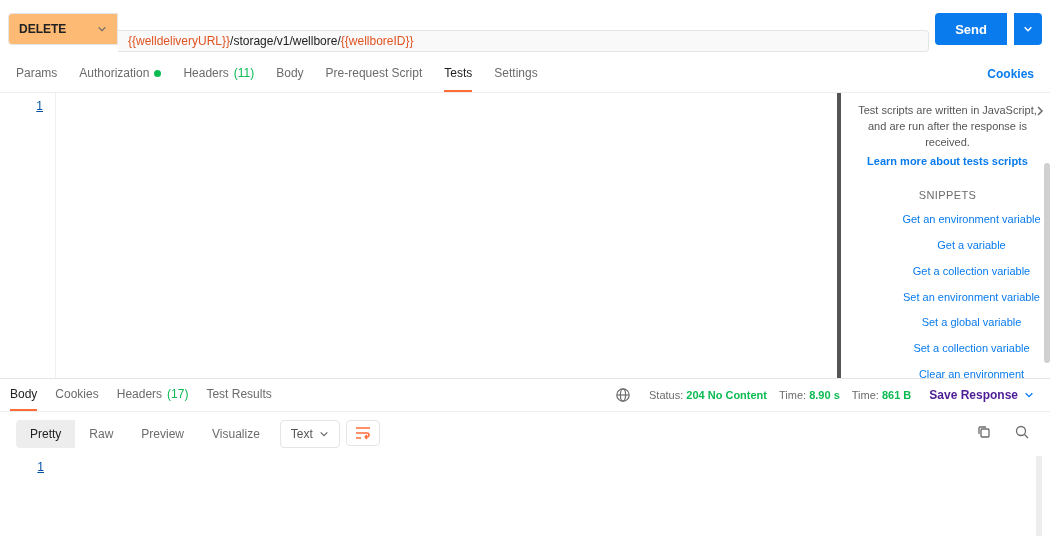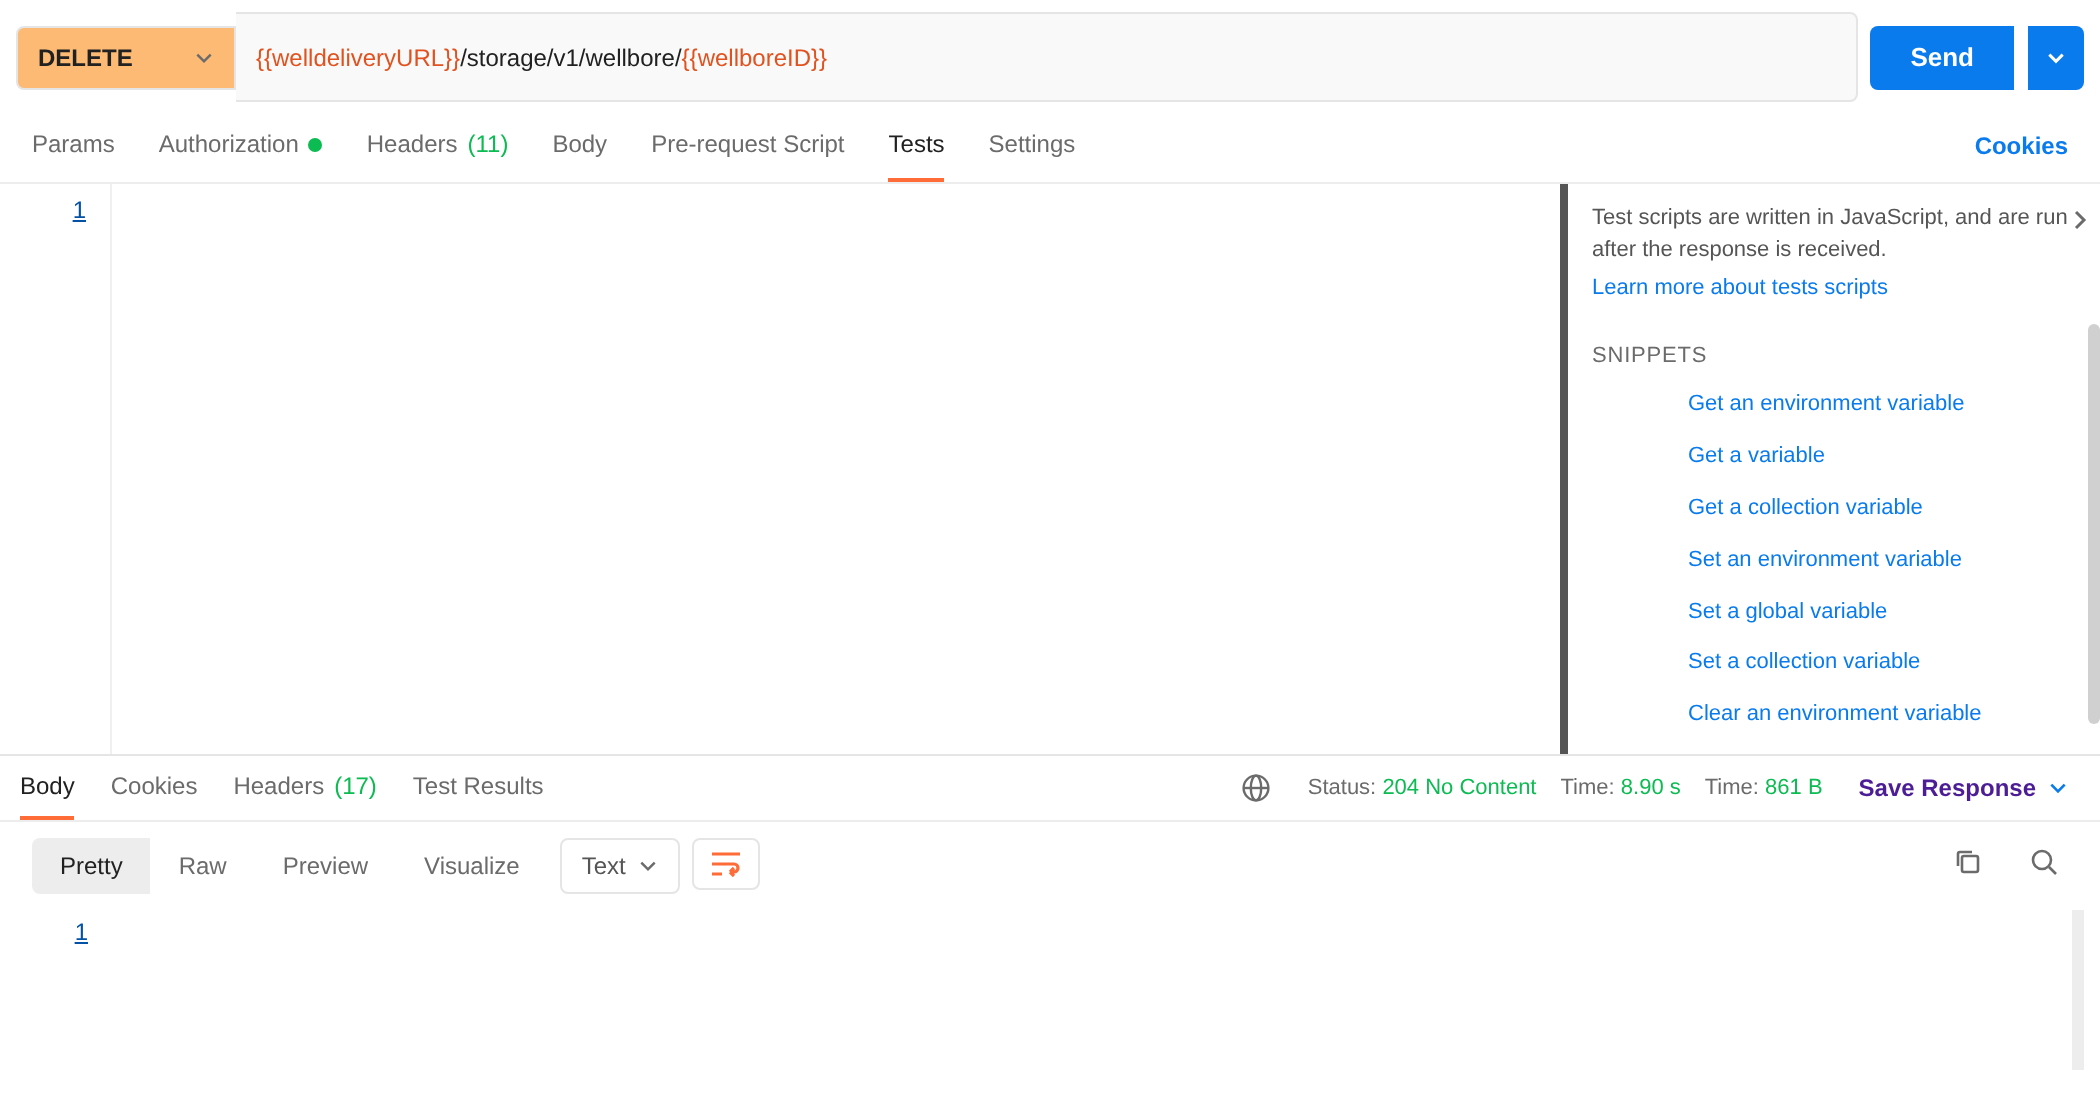--- a/index.html
+++ b/index.html
@@ -8,7 +8,7 @@
   
   .req-bar { display:flex; gap:6px; padding:6px 8px; align-items:center; }
   .method-sel { display:flex; align-items:center; width:110px; height:32px; border:1px solid #e5e5e5; border-radius:4px 0 0 4px; padding:0 10px; background:#fdba74; font-weight:600; font-size:12px; color:#212121; justify-content:space-between; }
-  .url-box { flex:1; height:45px; border:1px solid #e5e5e5; border-left:none; border-radius:0 4px 4px 0; display:flex; align-items:center; padding:0 10px; background:#f9f9f9; margin-left:-6px; font-size:12px; }
+  .url-box { flex:1; height:22px; border:1px solid #e5e5e5; border-left:none; border-radius:0 4px 4px 0; display:flex; align-items:center; padding:0 10px; background:#f9f9f9; margin-left:-6px; font-size:12px;margin-top:24px; }
   .url-var { color:#e05320; }
   .url-lit { color:#212121; }
   .send-btn { height:32px; background:#097bed; color:#fff; font-weight:600; font-size:13px; border:none; border-radius:4px 0 0 4px; padding:0 20px; cursor:pointer; }

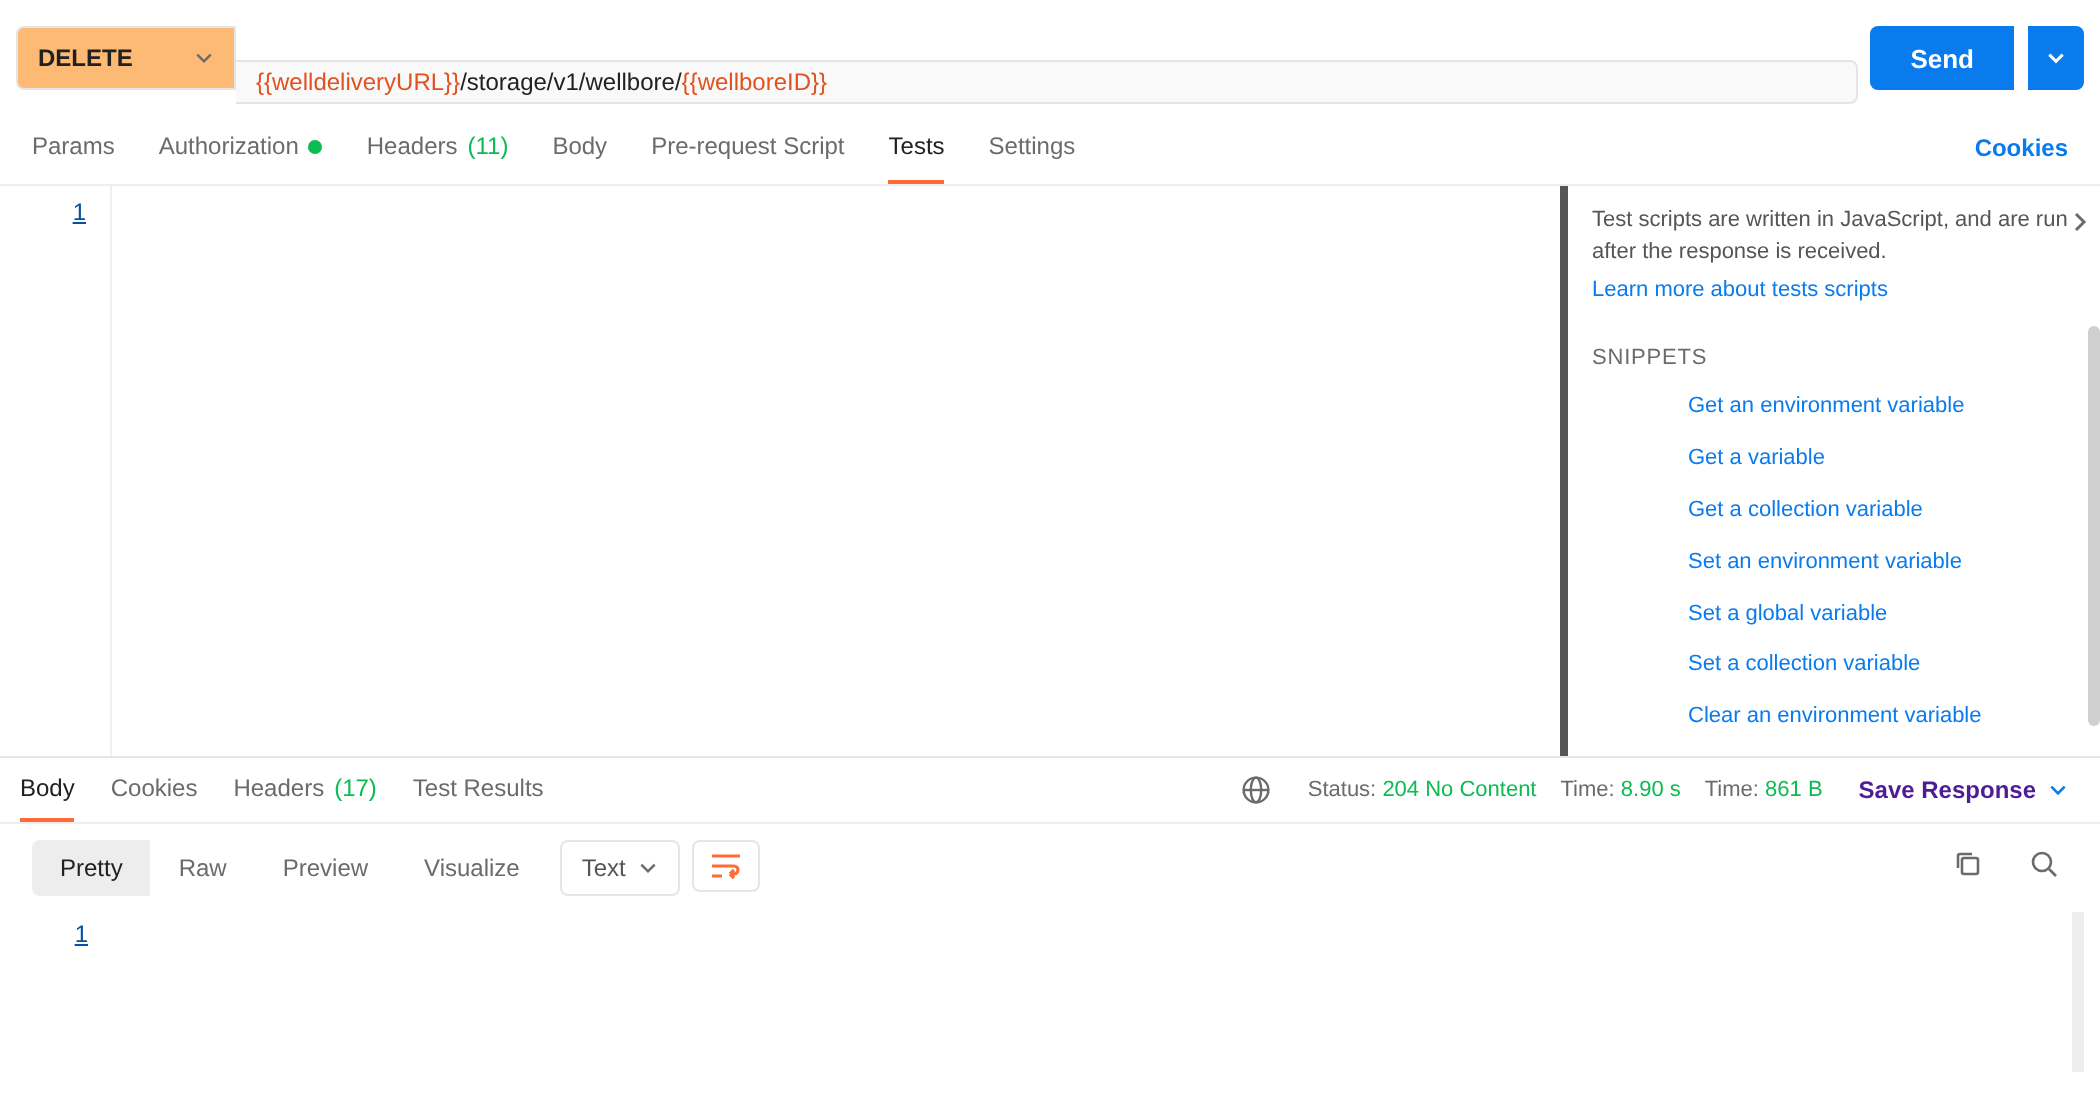--- a/index.html
+++ b/index.html
@@ -30,7 +30,7 @@
   .gutter { width:56px; text-align:right; padding:6px 12px 0 0; color:#0451a5; font-family:Menlo,Consolas,monospace; font-size:12px; border-right:1px solid #f0f0f0; background:#fff; }
   .gutter .ln { text-decoration:underline; }
   .code { flex:1; background:#fff; }
-  .snip-panel { width:266px; padding:10px 8px 10px 12px; font-size:11px; line-height:1.45; color:#6b6b6b; position:relative; overflow:hidden; }
+  .snip-panel { width:209px; padding:10px 8px 10px 12px; font-size:11px; line-height:1.45; color:#6b6b6b; position:relative; overflow:hidden;text-align:center; }
   .snip-desc { color:#555; }
   .snip-learn { color:#097bed; display:block; margin-top:3px; cursor:pointer; font-weight:400;}
   .snip-hdr { text-transform:uppercase; letter-spacing:0.4px; margin:18px 0 8px; font-size:11px; color:#6b6b6b;}

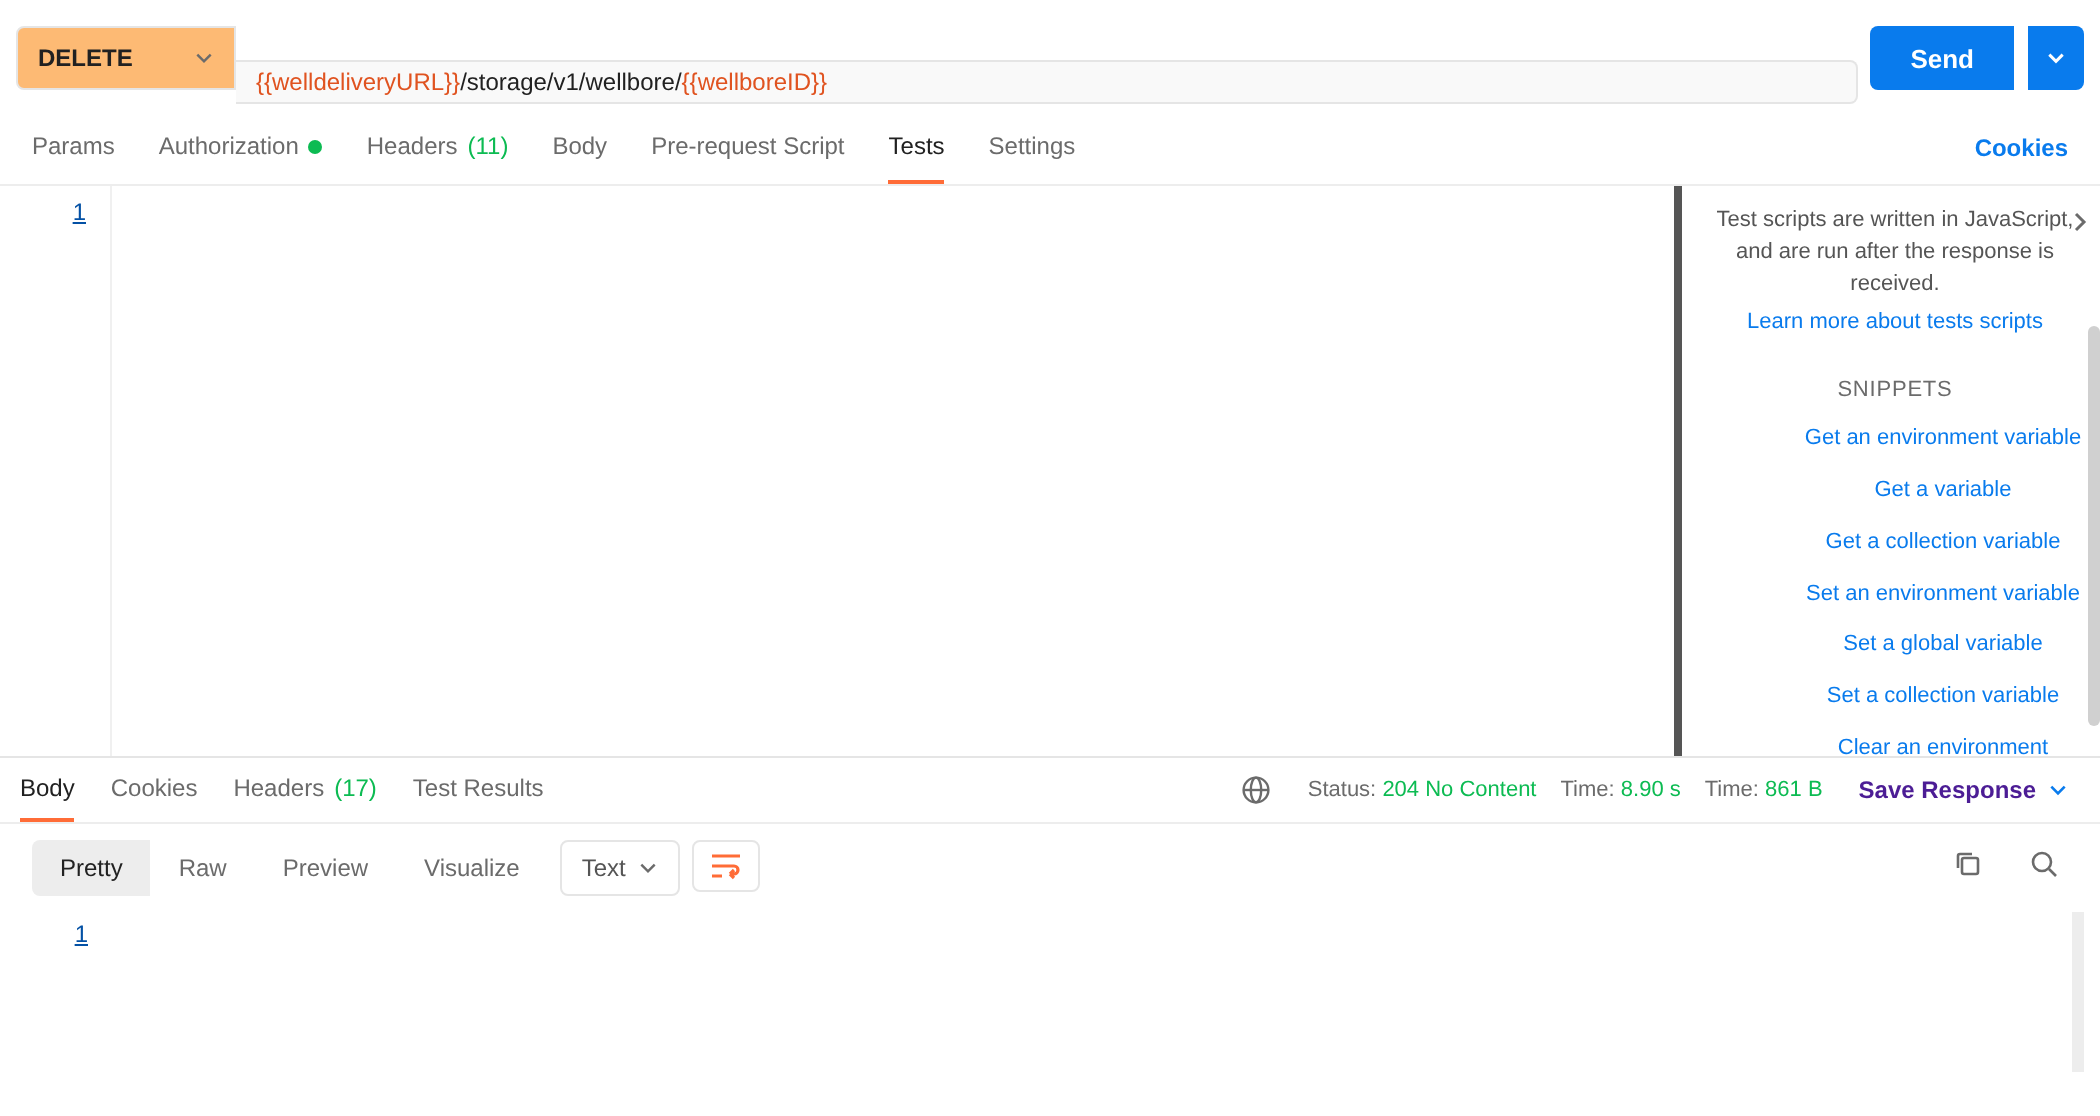--- a/index.html
+++ b/index.html
@@ -32,7 +32,7 @@
   .code { flex:1; background:#fff; }
   .snip-panel { width:209px; padding:10px 8px 10px 12px; font-size:11px; line-height:1.45; color:#6b6b6b; position:relative; overflow:hidden;text-align:center; }
   .snip-desc { color:#555; }
-  .snip-learn { color:#097bed; display:block; margin-top:3px; cursor:pointer; font-weight:400;}
+  .snip-learn { color:#097bed; display:block; margin-top:3px; cursor:pointer; font-weight:700;}
   .snip-hdr { text-transform:uppercase; letter-spacing:0.4px; margin:18px 0 8px; font-size:11px; color:#6b6b6b;}
   .snip-link { color:#097bed; display:block; margin-bottom:10px; cursor:pointer;margin-left:48px; }
   .snip-toggle { position:absolute; top:12px; right:4px; cursor:pointer; color:#6b6b6b; }

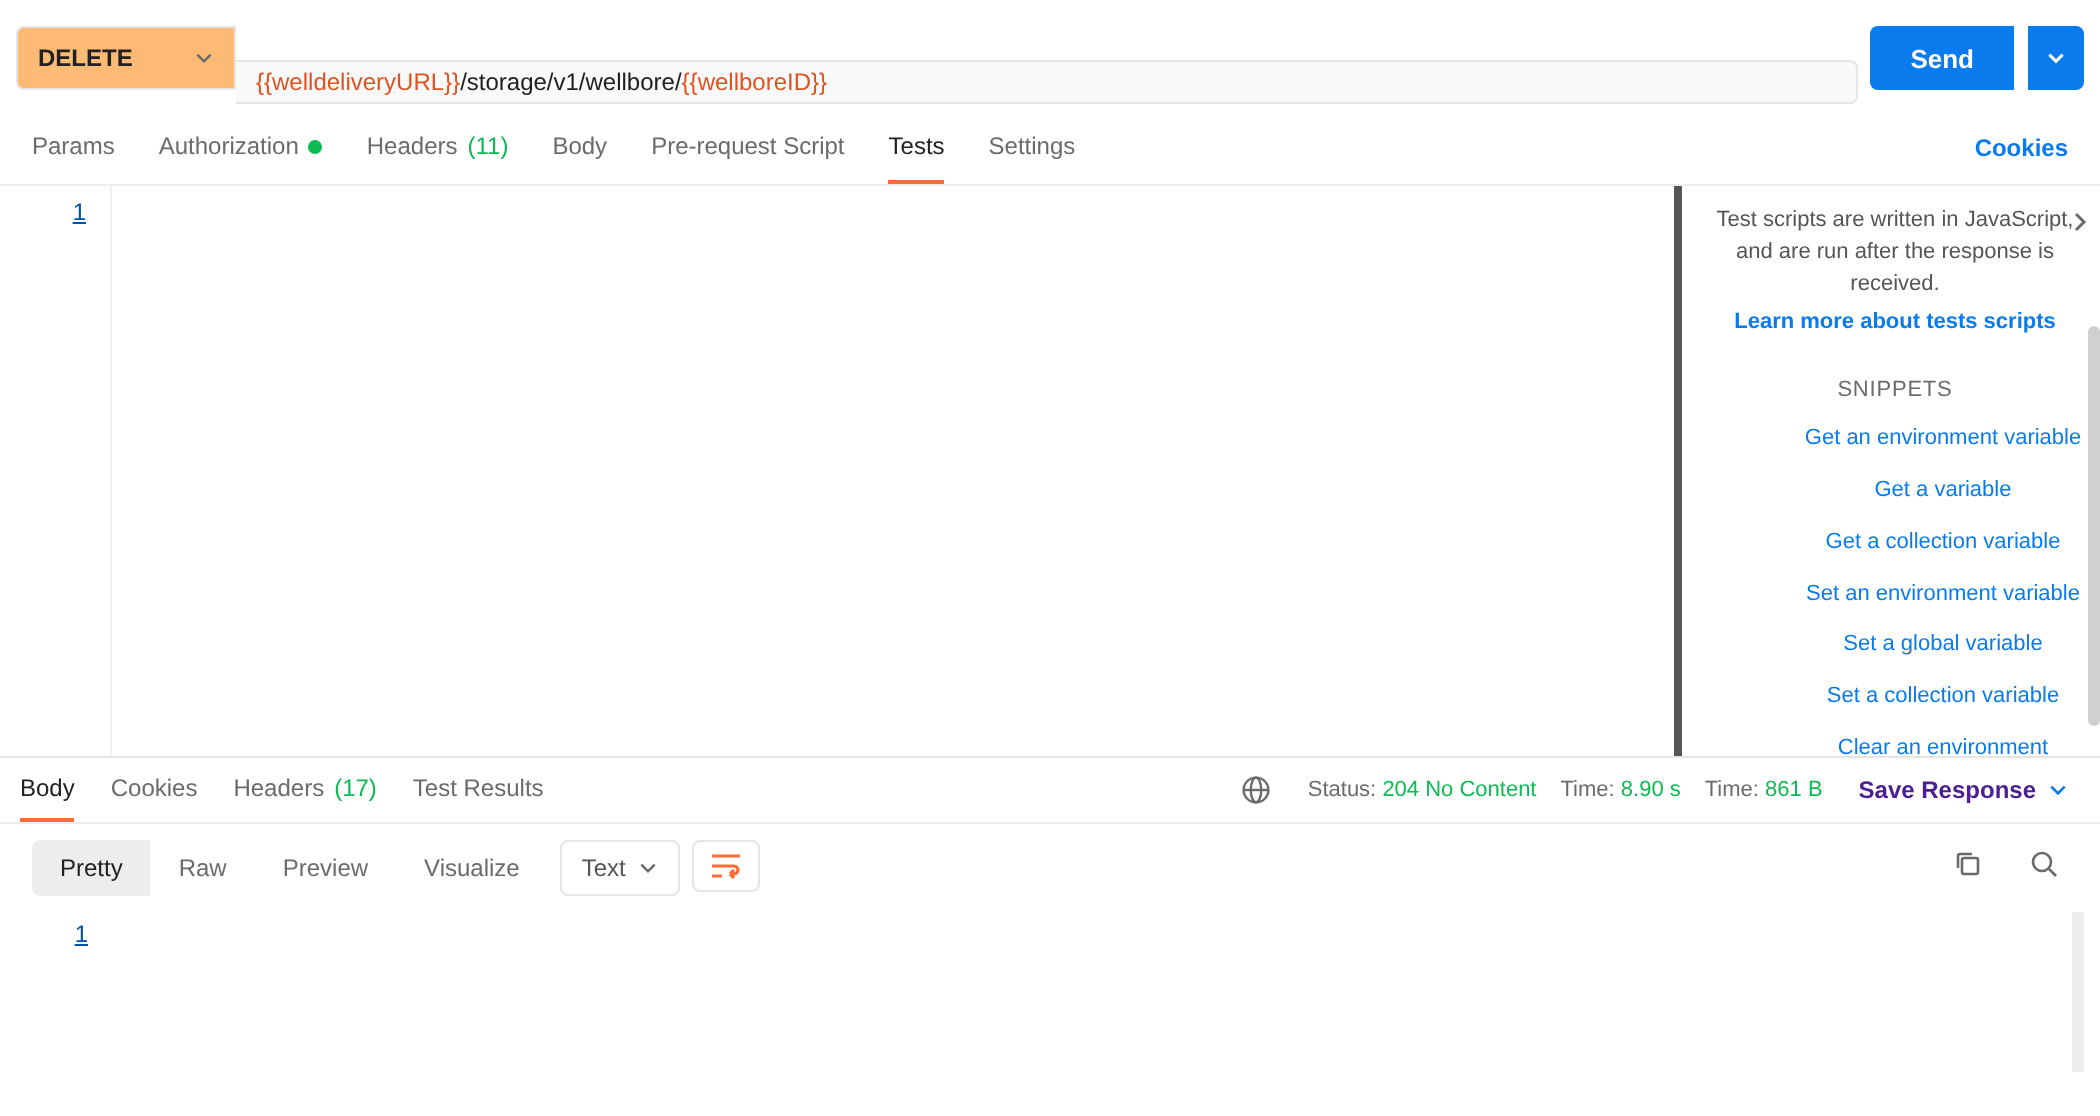--- a/index.html
+++ b/index.html
@@ -43,7 +43,7 @@
   .rtab { padding-bottom:8px; font-size:12px; color:#6b6b6b; cursor:pointer; border-bottom:2px solid transparent; display:flex; gap:5px;}
   .rtab.active { border-bottom-color:#ff6c37; color:#212121; font-weight:500;}
   .status-wrap { display:flex; align-items:center; gap:12px; font-size:11px; color:#6b6b6b; padding-bottom:8px;}
-  .status-wrap .val-g { color:#0cbb52; }
+  .status-wrap .val-g { color:#0cbb52;font-weight:bold; }
   .save-resp { color:#4c1d95; font-weight:600; font-size:12px; cursor:pointer; display:flex; align-items:center; gap:6px; padding-bottom:8px;}
   .globe { display:flex; align-items:center; padding-bottom:8px; color:#6b6b6b; cursor:pointer;}
   

